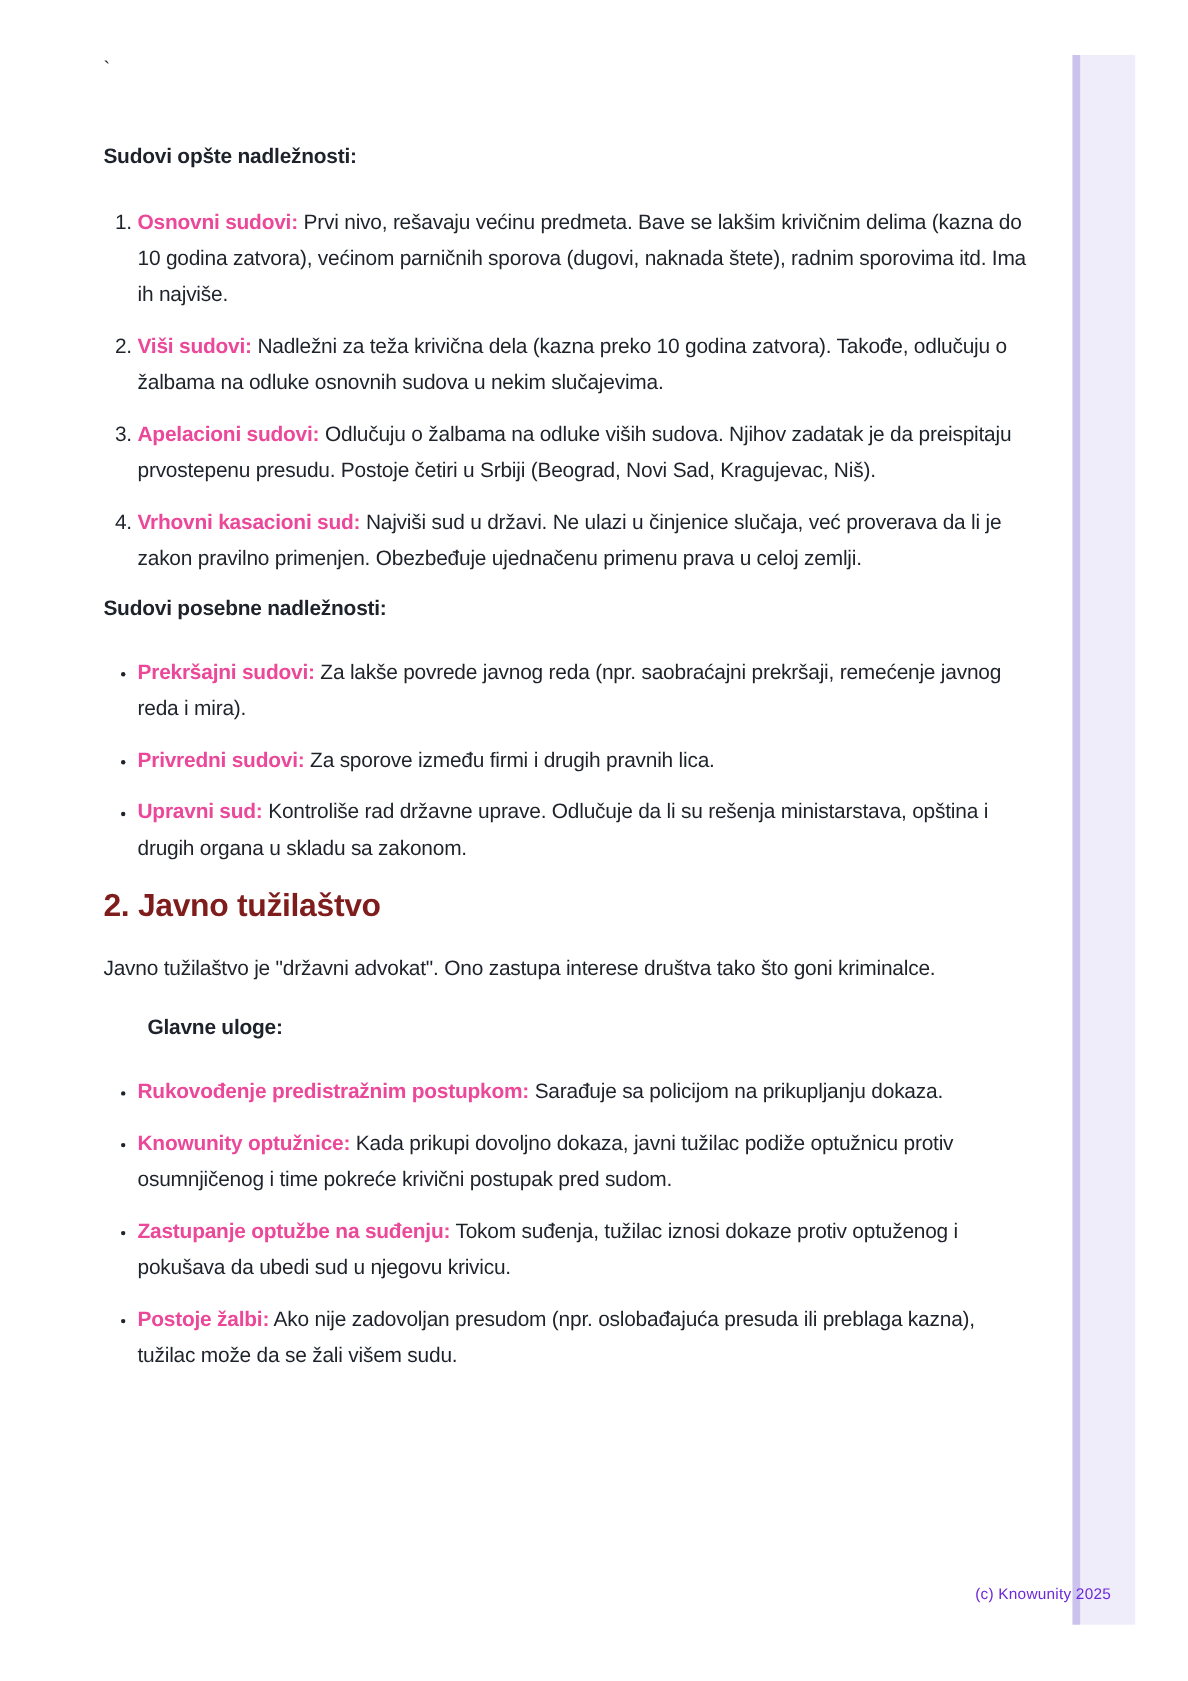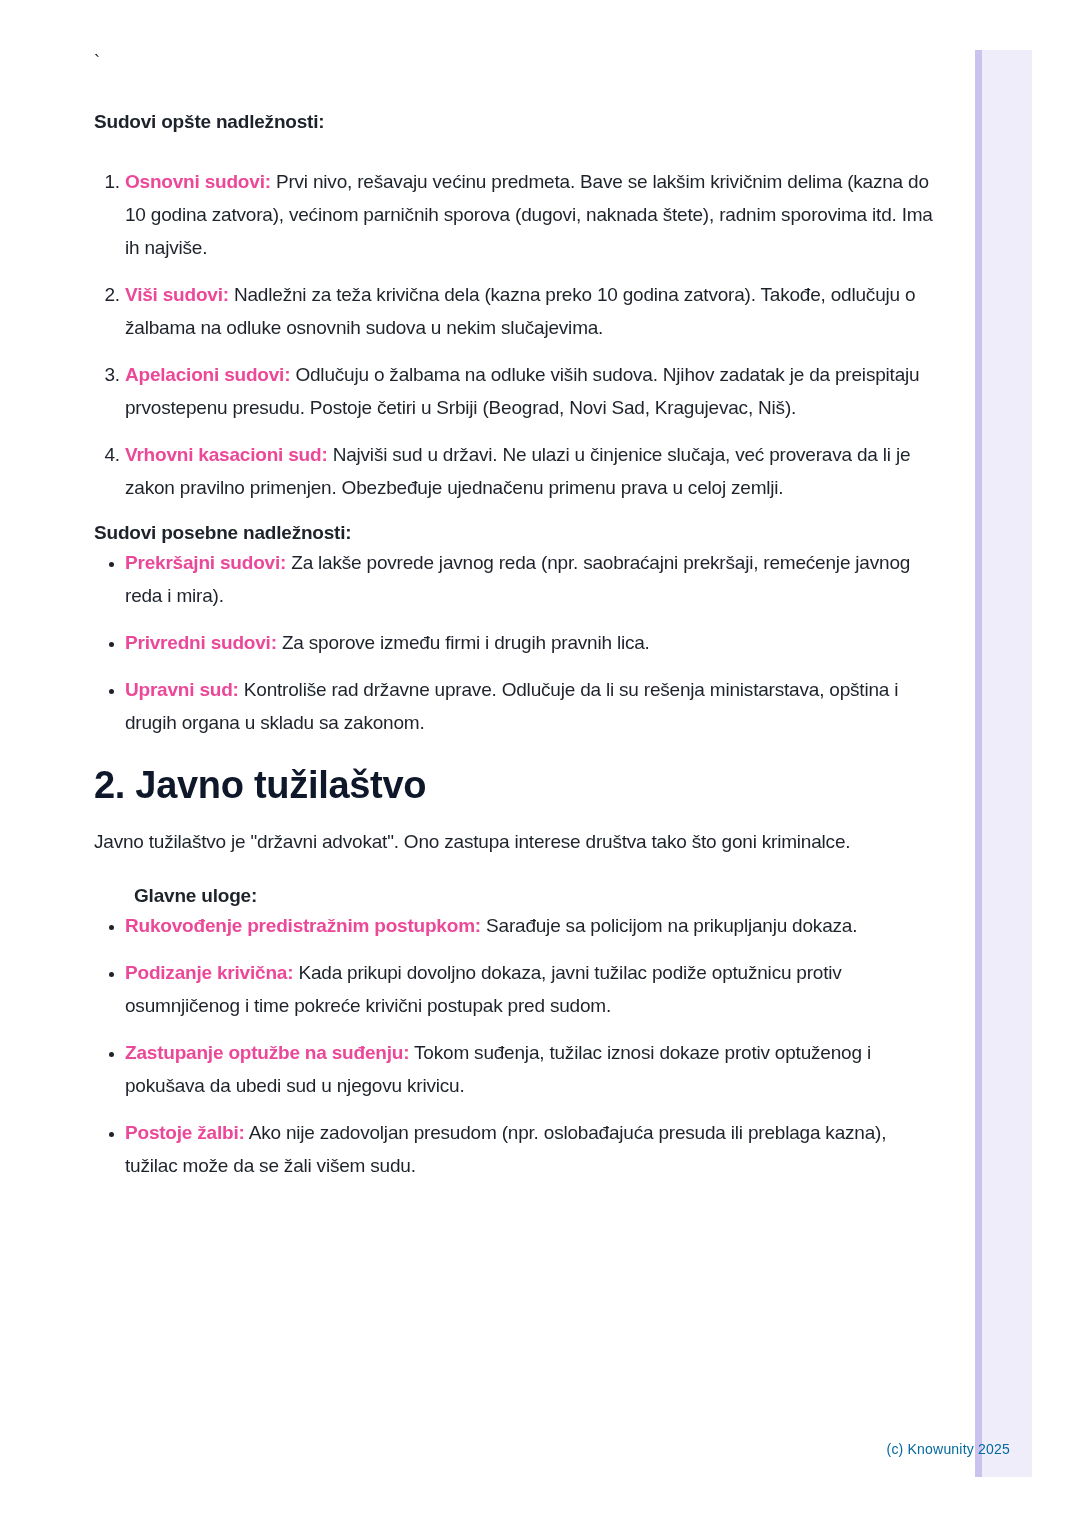--- a/index.html
+++ b/index.html
@@ -27,7 +27,7 @@
   }
 
   h3.sub-heading {
-    margin-top: 37px;
+    margin-top: 58px;
     font-size: 19px;
     line-height: 26px;
     font-weight: 700;

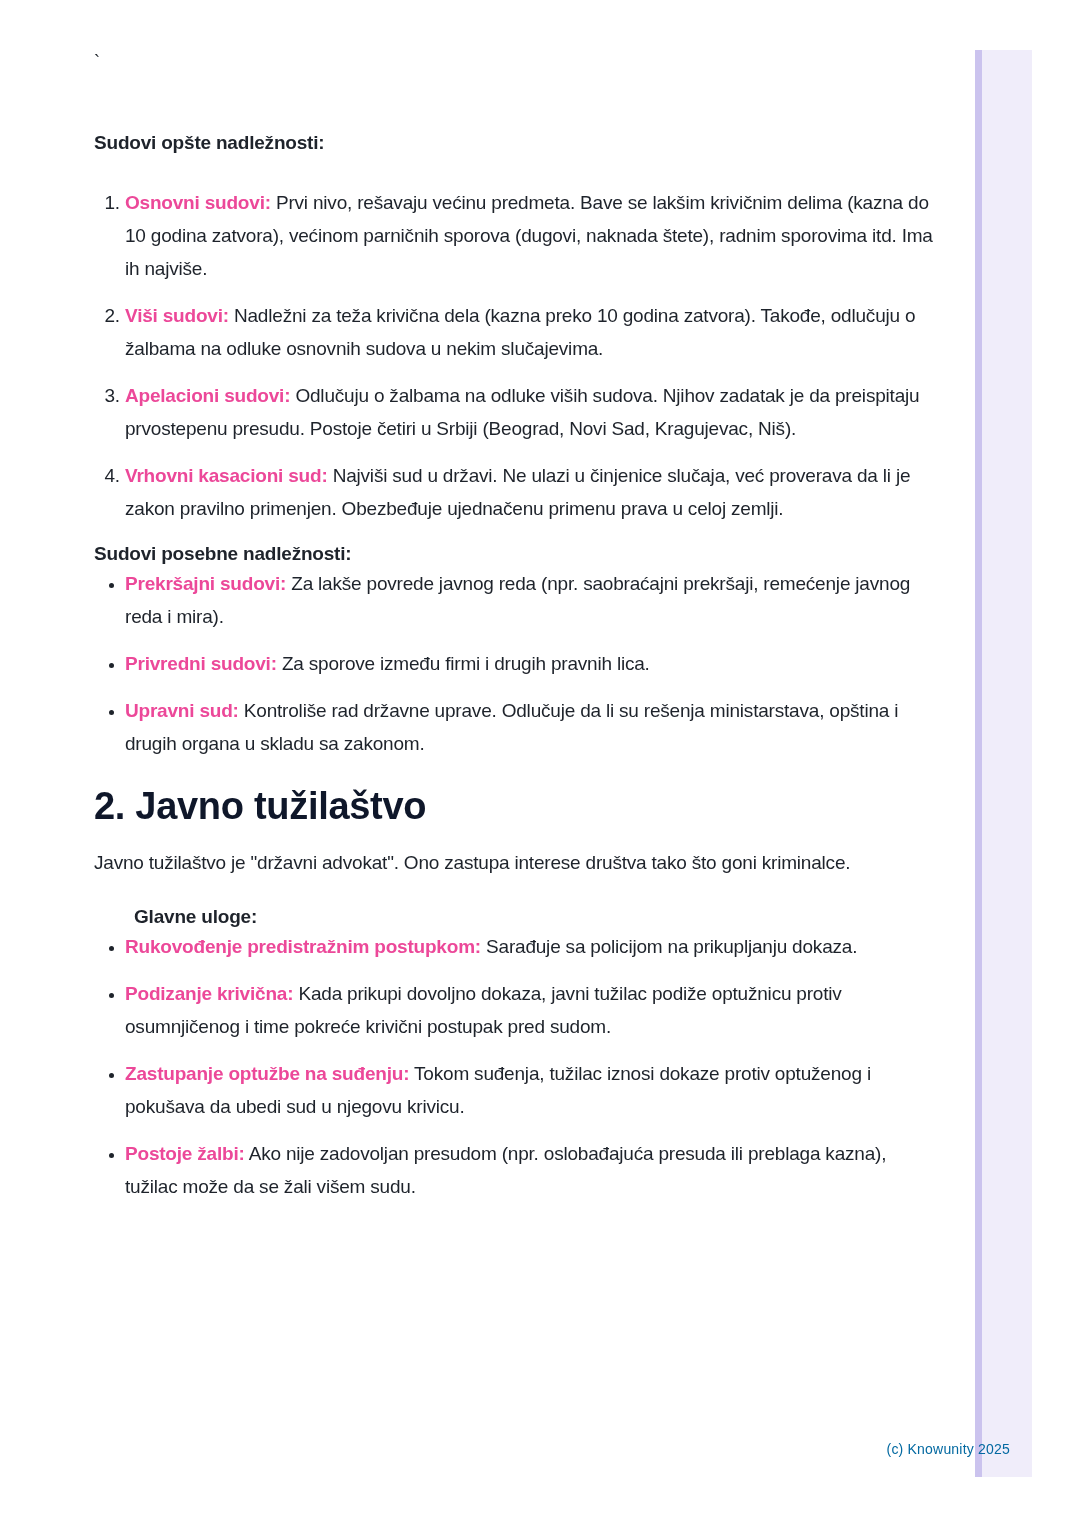--- a/index.html
+++ b/index.html
@@ -38,6 +38,7 @@
   h3.sub-heading.after-para { margin-top: 24px; margin-left: 40px; }
 
   ol.doc-list, ul.doc-list {
+    margin-top: 28px;
     padding-left: 31px;
     font-size: 19px;
     line-height: 33px;

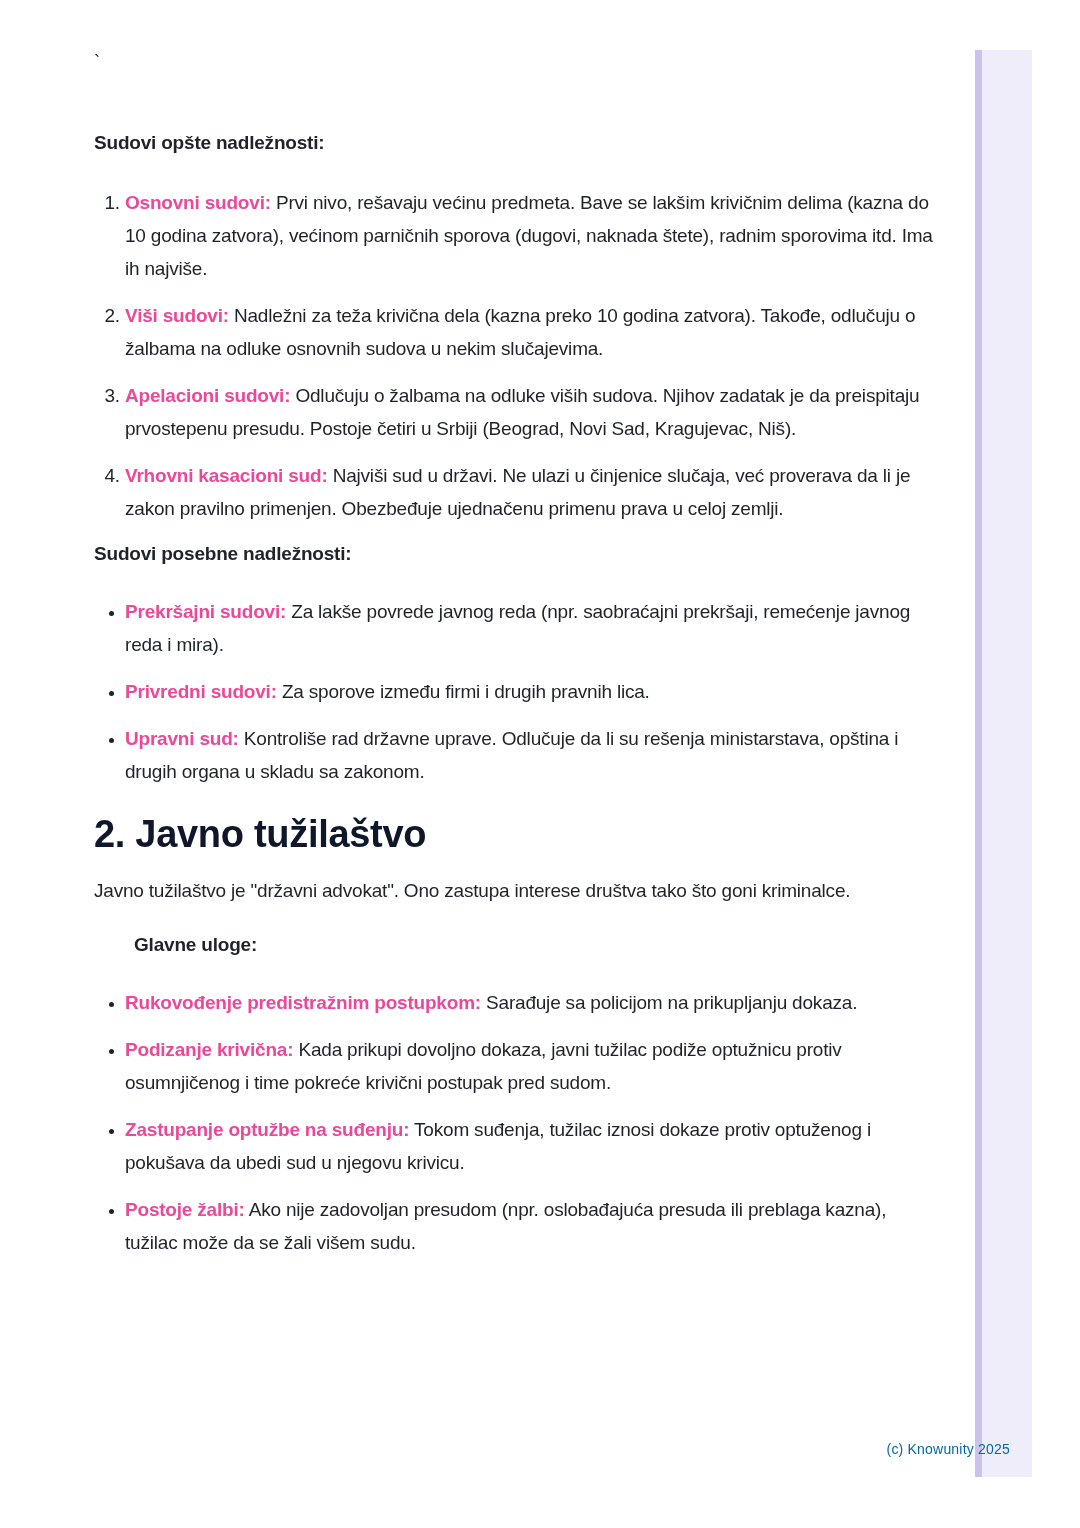--- a/index.html
+++ b/index.html
@@ -51,11 +51,11 @@
   .doc-list strong { font-weight: 700; color: #ec4899; }
 
   h2.main-heading {
-    margin-top: 28px;
-    font-size: 38px;
+    margin-top: 18px;
+    font-size: 29px;
     line-height: 36px;
     font-weight: 700;
-    color: #0f172a;
+    color: #7f1d1d;
     letter-spacing: -0.3px;
   }
 

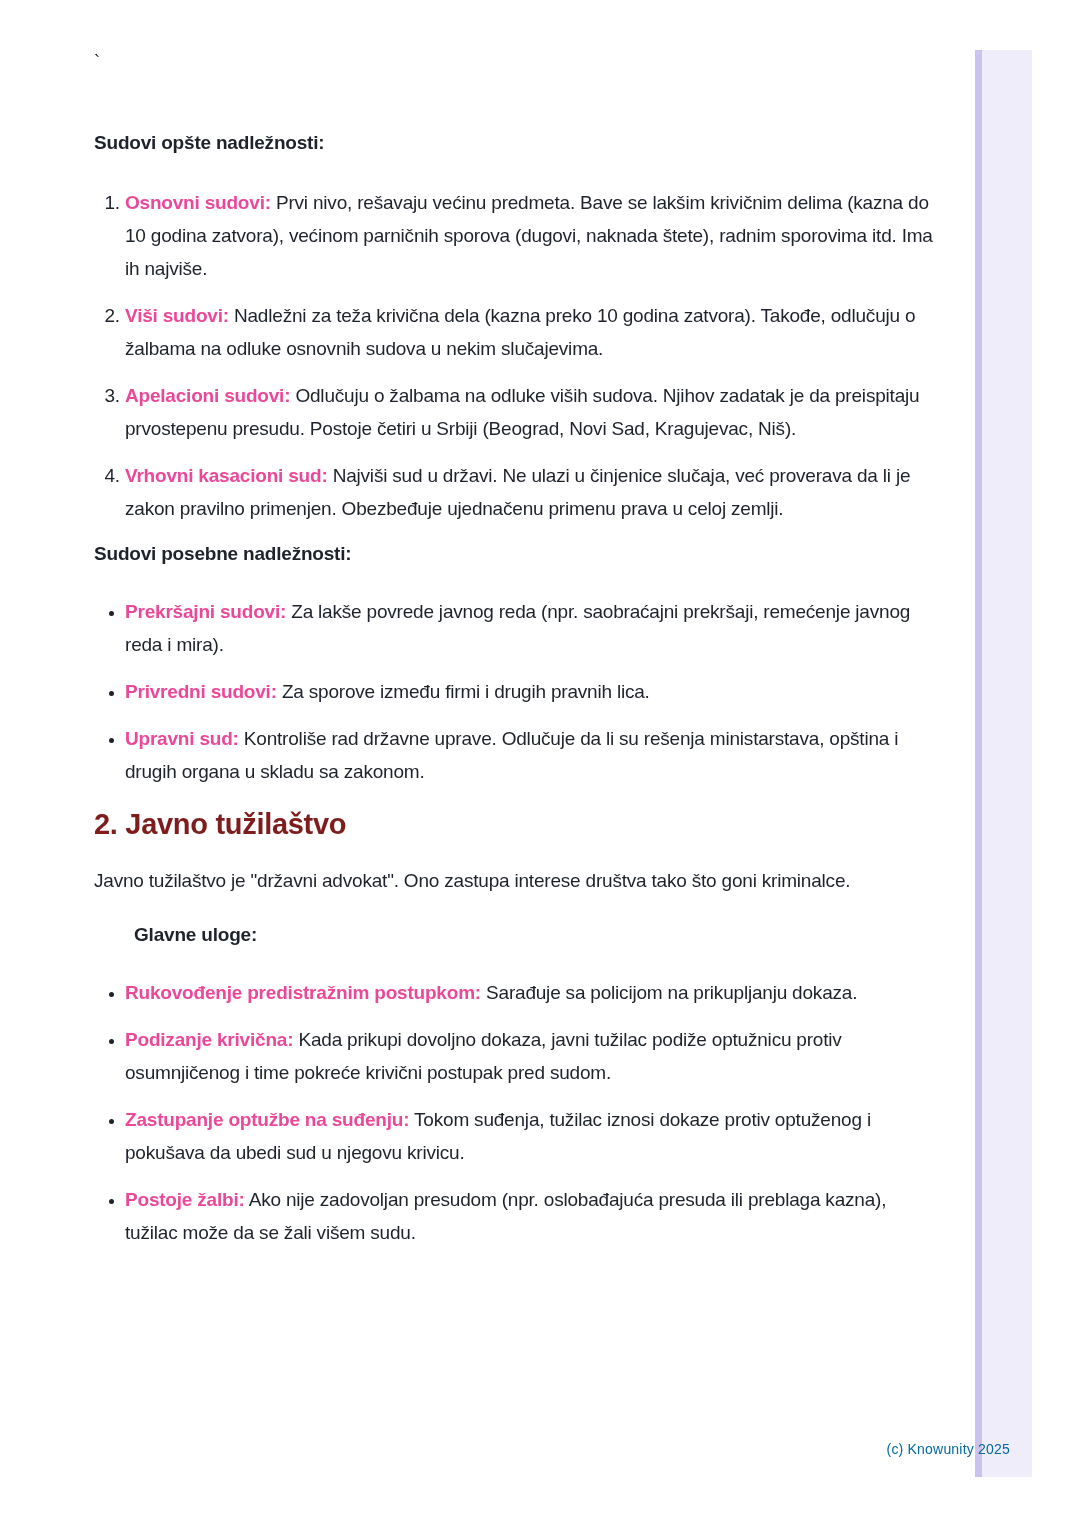--- a/index.html
+++ b/index.html
@@ -148,7 +148,7 @@
       <span>Sarađuje sa policijom na prikupljanju dokaza.</span>
     </li>
     <li>
-      <strong>Podizanje krivična:</strong>
+      <strong>Knowunity optužnice:</strong>
       <span>Kada prikupi dovoljno dokaza, javni tužilac podiže optužnicu protiv osumnjičenog i time pokreće krivični postupak pred sudom.</span>
     </li>
     <li>

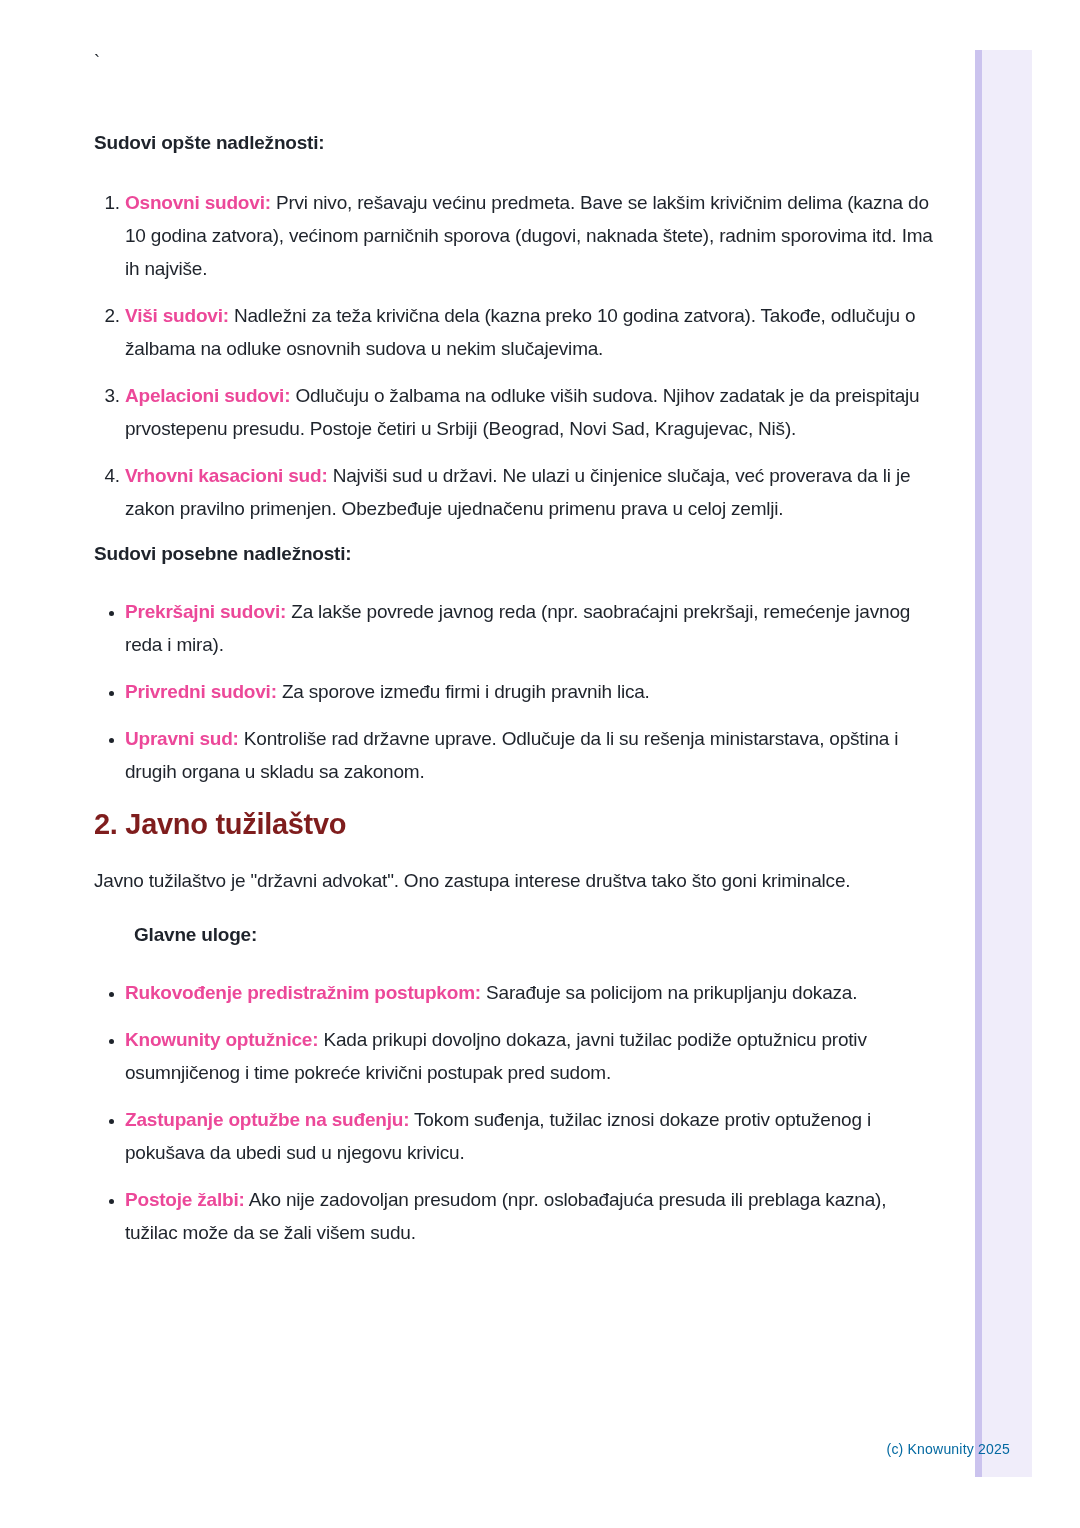--- a/index.html
+++ b/index.html
@@ -84,7 +84,7 @@
     right: 70px;
     font-size: 14px;
     line-height: 18px;
-    color: #0369a1;
+    color: #6d28d9;
     z-index: 2;
     letter-spacing: 0.2px;
   }

